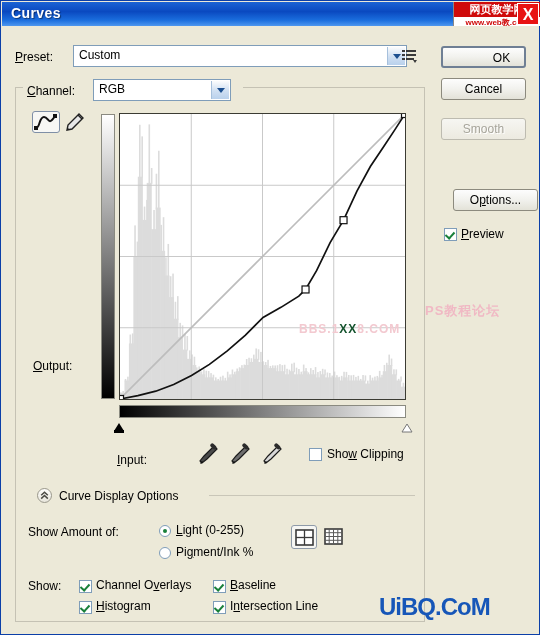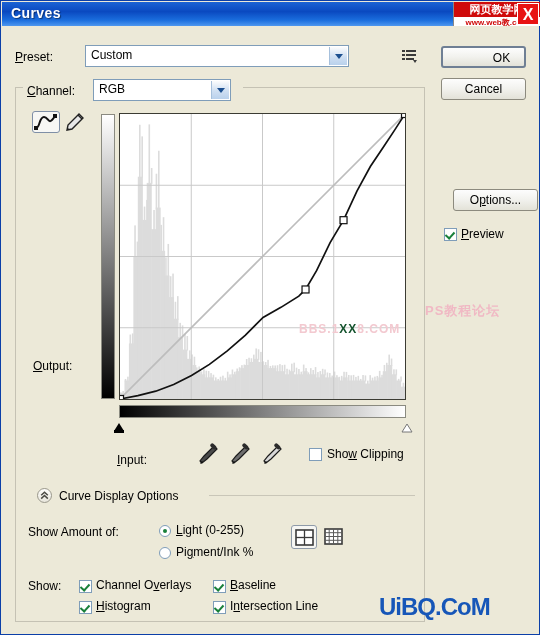--- a/index.html
+++ b/index.html
@@ -104,7 +104,7 @@
   <div class="lbl" style="left:14px;top:49px;">
     <span class="u">P</span><span>reset:</span>
   </div>
-  <div class="combo" style="left:72px;top:44px;width:264px;height:22px;margin-left:12px;">
+  <div class="combo" style="left:72px;top:44px;width:334px;height:22px;">
     <div class="val">Custom</div>
     <div class="arw"></div>
   </div>

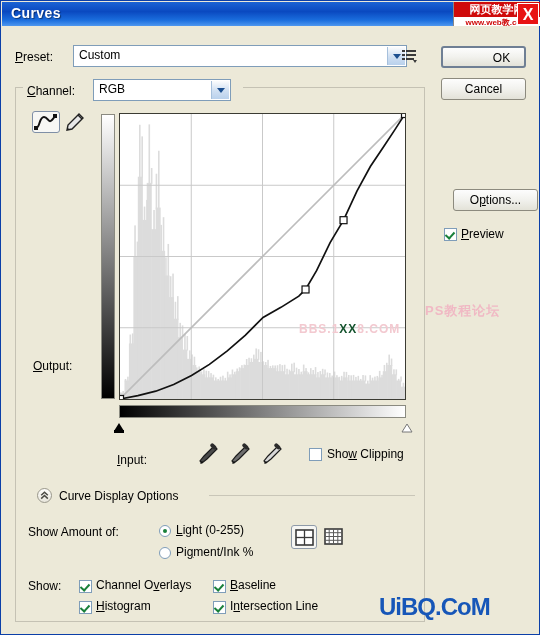--- a/index.html
+++ b/index.html
@@ -473,6 +473,7 @@
 
   <div class="btn default" style="left:440px;top:45px;width:85px;">OK</div>
   <div class="btn" style="left:440px;top:77px;width:85px;">Cancel</div>
+  <div class="btn disabled" style="left:440px;top:117px;width:85px;">Smooth</div>
   <div class="btn" style="left:440px;top:188px;width:85px;margin-left:12px;"><span>O</span><span class="u">p</span><span>tions...</span></div>
 
   <div class="cb on" style="left:443px;top:227px;"></div>

